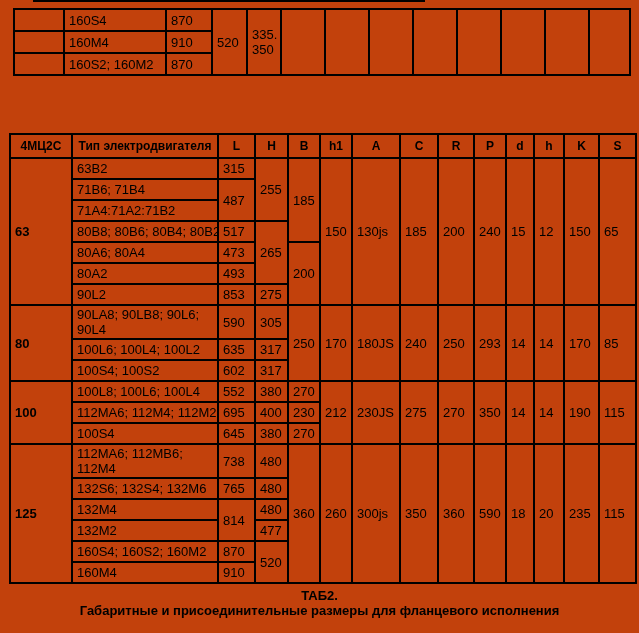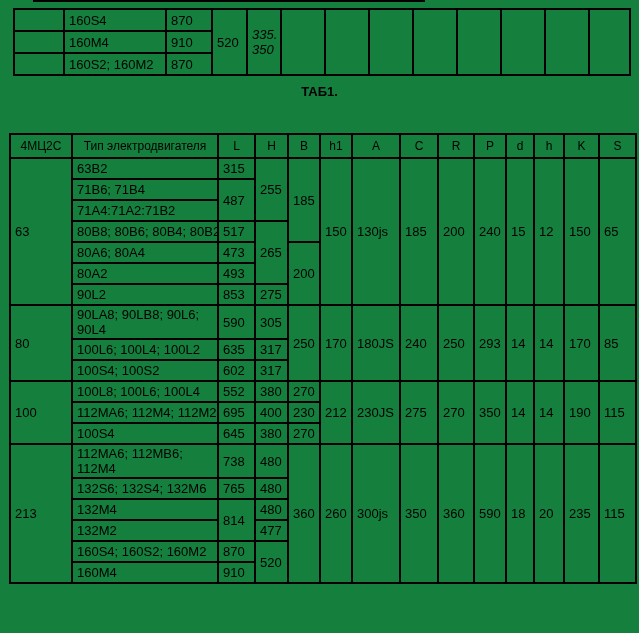--- a/index.html
+++ b/index.html
@@ -3,7 +3,7 @@
 <meta charset="utf-8">
 <style>
   html,body{margin:0;padding:0;background:#fff;}
-  .page{position:relative;width:639px;height:633px;background:#15803d;
+  .page{position:relative;width:639px;height:633px;background:#c2410c;
         font-family:"Liberation Sans",sans-serif;color:#000;overflow:hidden;}
   .cutoff{position:absolute;top:0;left:33px;width:392px;height:2px;background:#000;}
   table.t{border-collapse:collapse;table-layout:fixed;position:absolute;}

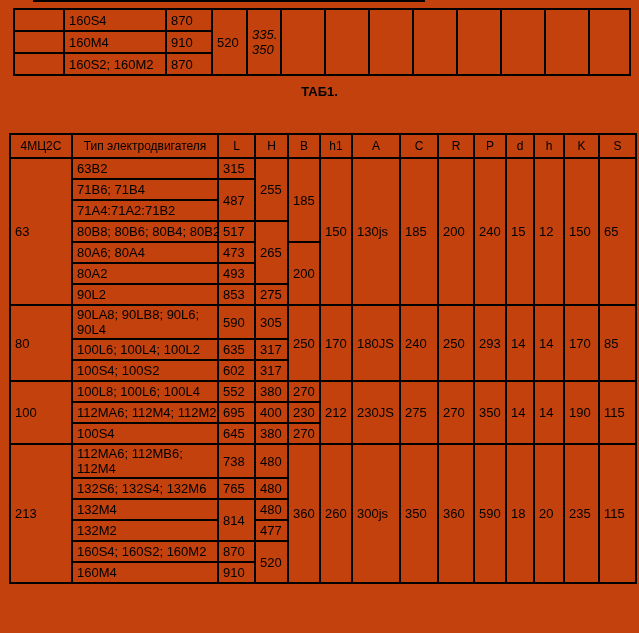--- a/index.html
+++ b/index.html
@@ -19,7 +19,7 @@
   .type{white-space:pre;font-size:12.5px;padding-right:0;}
   .grp{padding-left:9px;}
   .num{white-space:nowrap;}
-  .pre{white-space:pre-line;font-style:italic;}
+  .pre{white-space:pre-line;}
   .cap{position:absolute;left:0;width:639px;text-align:center;
        font-weight:bold;font-size:13px;line-height:15px;}
   .cap1{top:84px;}

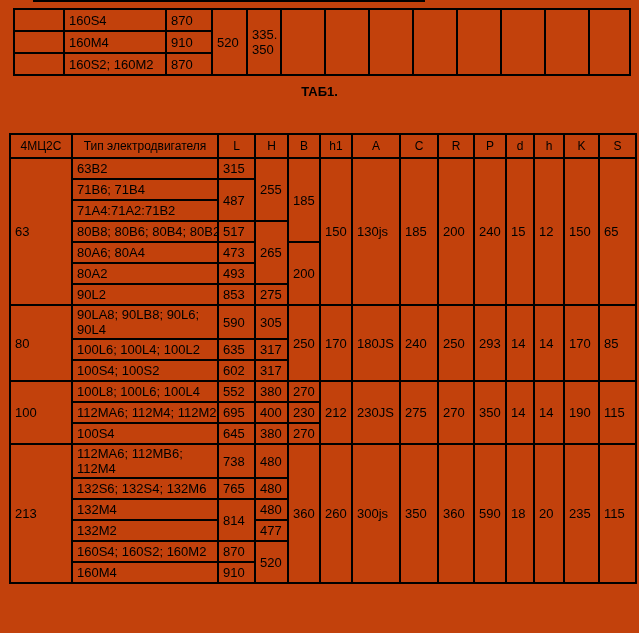--- a/index.html
+++ b/index.html
@@ -79,7 +79,6 @@
     </table>
 
   <div class="cap cap1">
-    <div>ТАБ1.</div>
   </div>
 
   <table class="t t2">

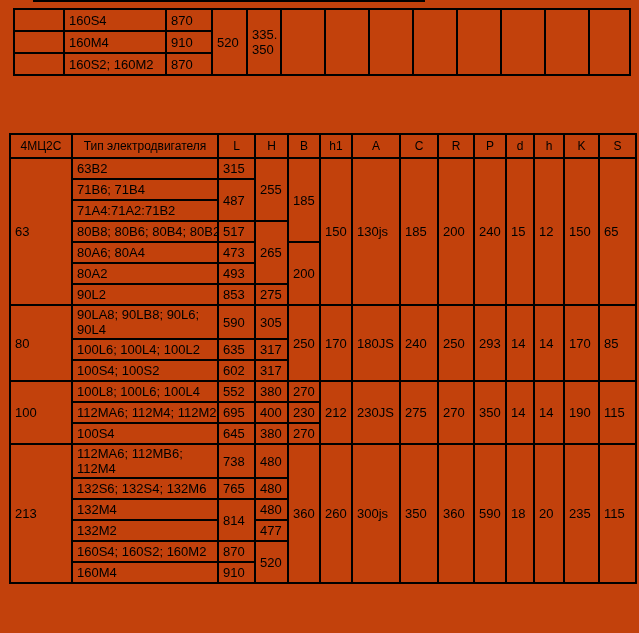--- a/index.html
+++ b/index.html
@@ -9,7 +9,7 @@
   table.t{border-collapse:collapse;table-layout:fixed;position:absolute;}
   .t td,.t th{border:2px solid #000;font-size:13px;text-align:left;
               vertical-align:middle;padding:1px 2px 1px 4px;overflow:hidden;}
-  .t th{font-size:12px;font-weight:normal;text-align:center;padding:1px;}
+  .t th{font-size:12px;font-weight:bold;text-align:center;padding:1px;}
   .t1{left:13px;top:8px;width:616px;}
   .t1 tr{height:22px;}
   .t2{left:9px;top:133px;width:626px;}

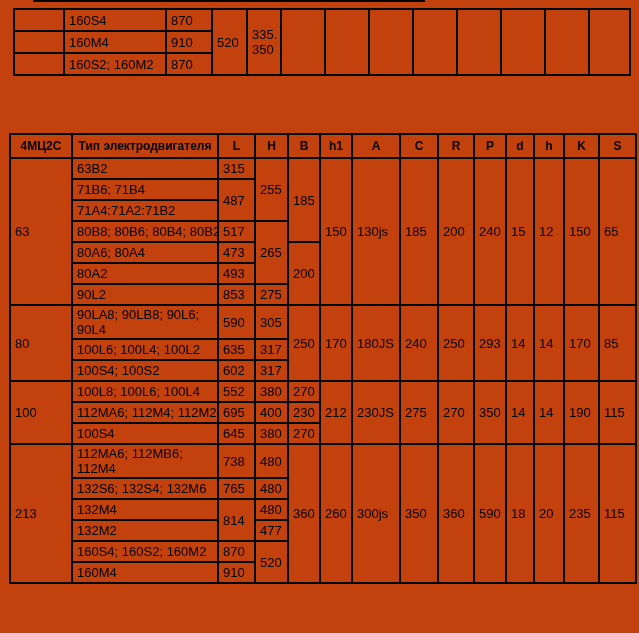--- a/index.html
+++ b/index.html
@@ -17,7 +17,7 @@
   .t2 tr.hdr{height:24px;}
   .t2 tr.dbl{height:33px;}
   .type{white-space:pre;font-size:12.5px;padding-right:0;}
-  .grp{padding-left:9px;}
+  .grp{padding-left:9px;font-weight:bold;}
   .num{white-space:nowrap;}
   .pre{white-space:pre-line;}
   .cap{position:absolute;left:0;width:639px;text-align:center;

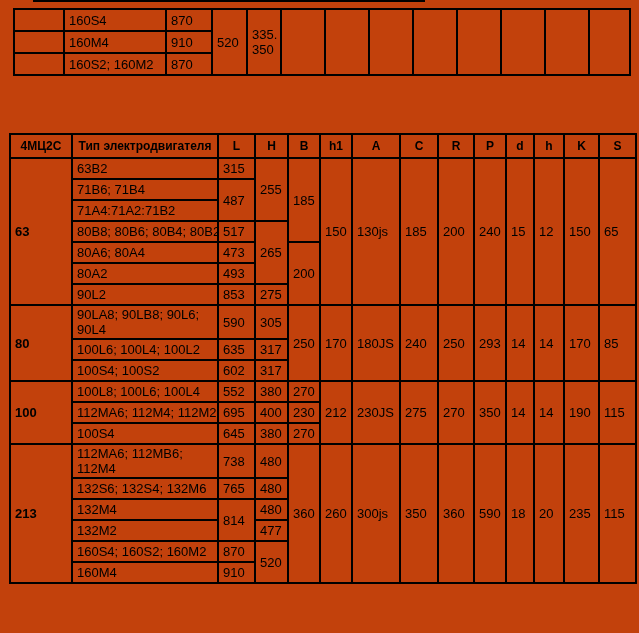--- a/index.html
+++ b/index.html
@@ -217,7 +217,7 @@
     </tr>
 
     <tr class="dbl">
-      <td class="grp" rowspan="6">213</td>
+      <td class="grp" rowspan="6">125</td>
       <td class="type">112MA6; 112MB6;
 112M4</td>
       <td class="num">738</td>

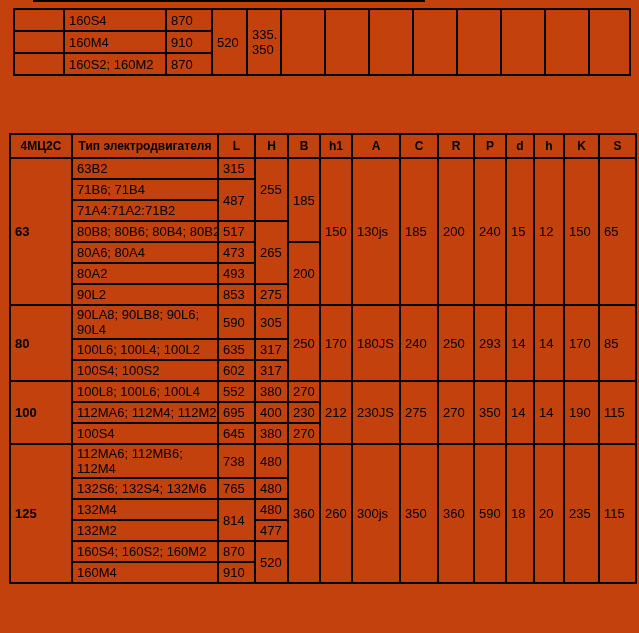--- a/index.html
+++ b/index.html
@@ -259,6 +259,10 @@
   </tbody>
     </table>
 
+  <div class="cap cap2">
+    <div>ТАБ2.</div>
+    <div>Габаритные и присоединительные размеры для фланцевого исполнения</div>
+  </div>
 
 </div>
 

